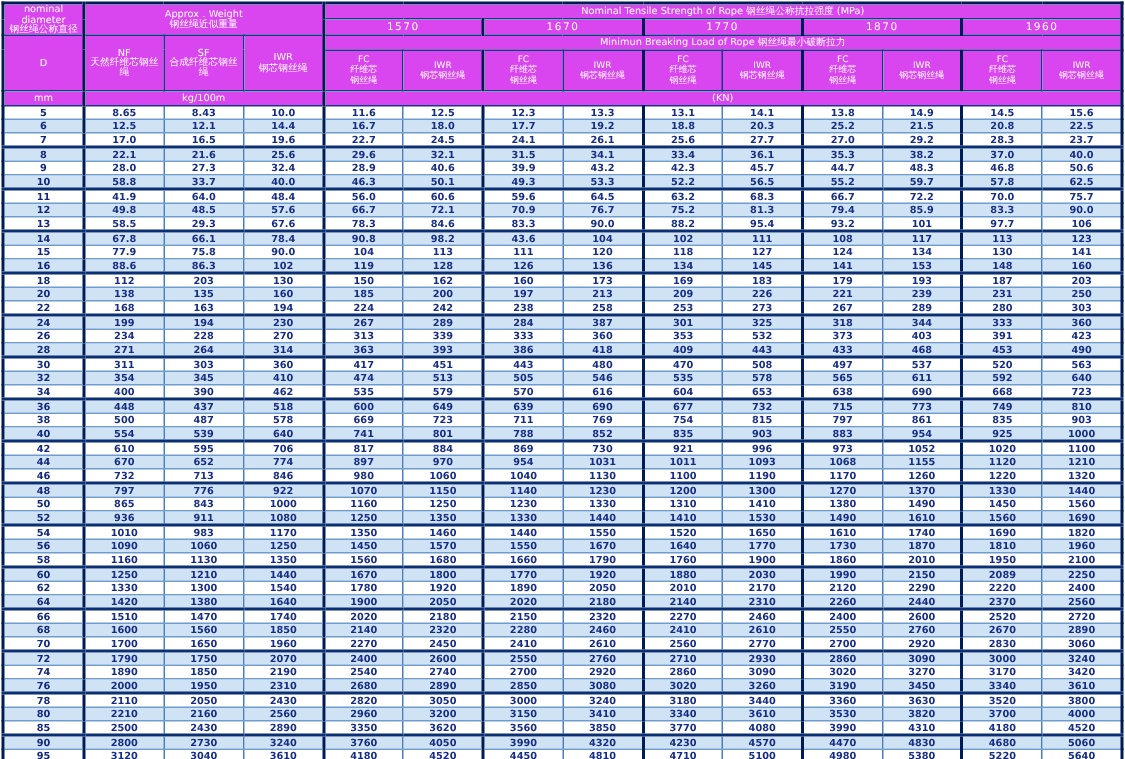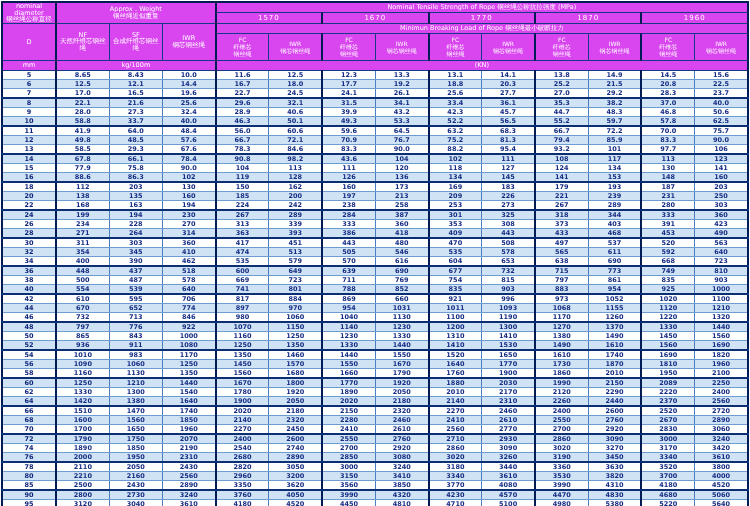--- a/index.html
+++ b/index.html
@@ -381,7 +381,7 @@
           <td>333</td>
           <td>360</td>
           <td>353</td>
-          <td>308</td>
+          <td>532</td>
           <td>373</td>
           <td>403</td>
           <td>391</td>

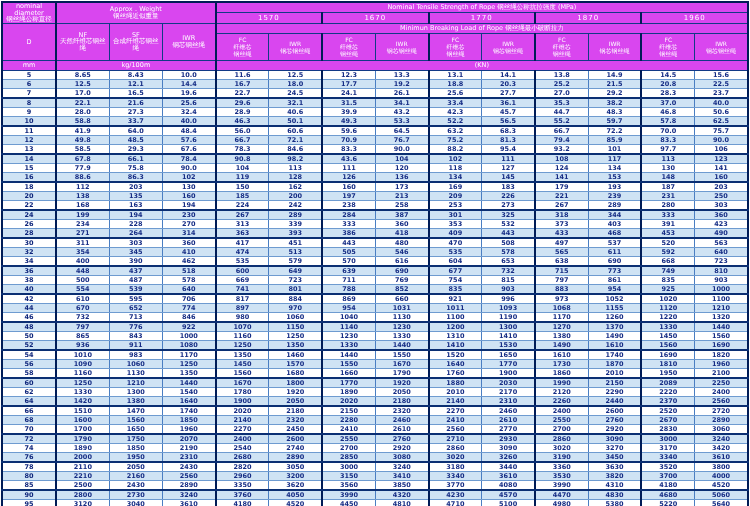--- a/index.html
+++ b/index.html
@@ -507,7 +507,7 @@
           <td>817</td>
           <td>884</td>
           <td>869</td>
-          <td>660</td>
+          <td>730</td>
           <td>921</td>
           <td>996</td>
           <td>973</td>

